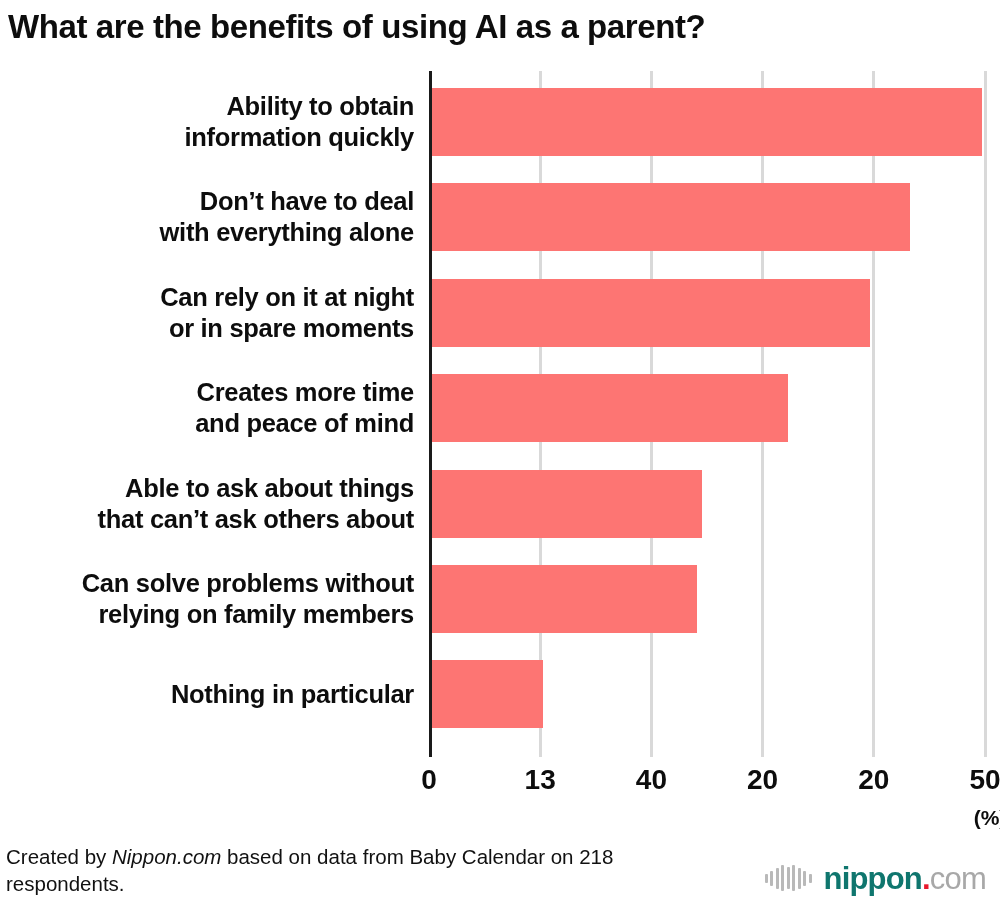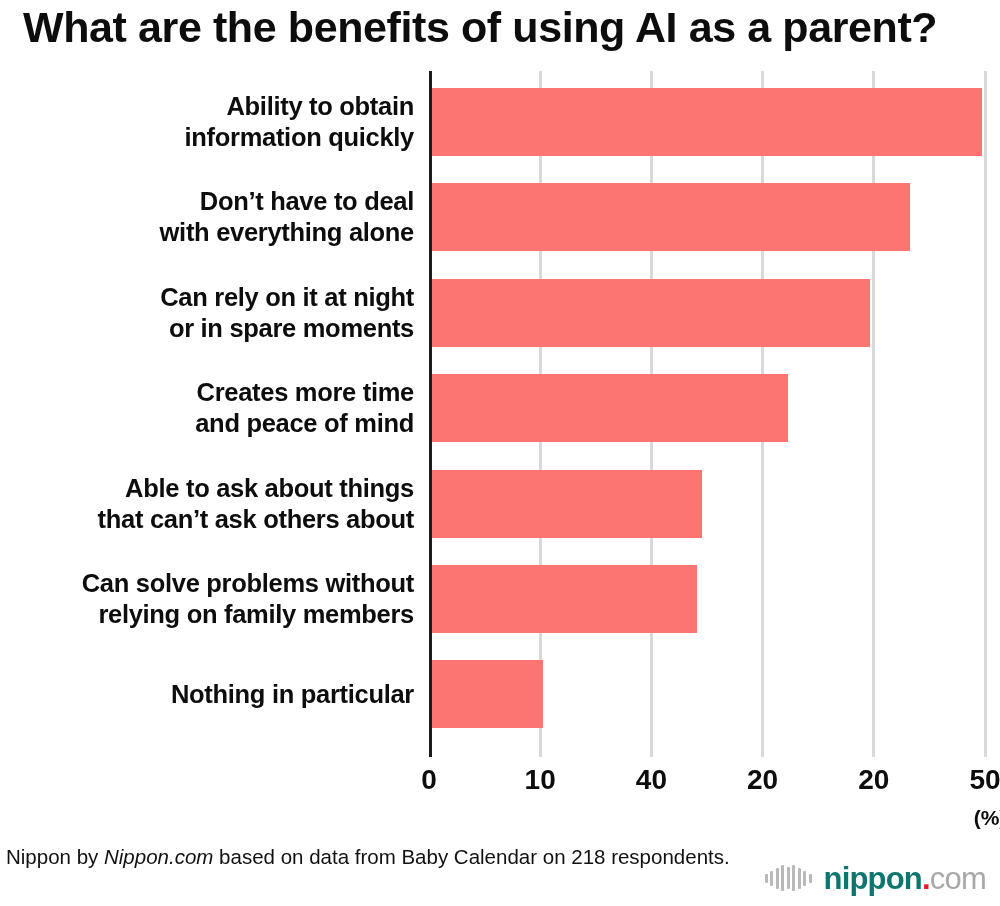--- a/index.html
+++ b/index.html
@@ -15,9 +15,9 @@
   
   #chart-title{
     position:absolute;
-    left:23px; top:8px;
+    left:8px; top:8px;
     width:970px;
-    font-size:43px;
+    font-size:33px;
     font-weight:bold;
     letter-spacing:-0.4px;
     line-height:38px;

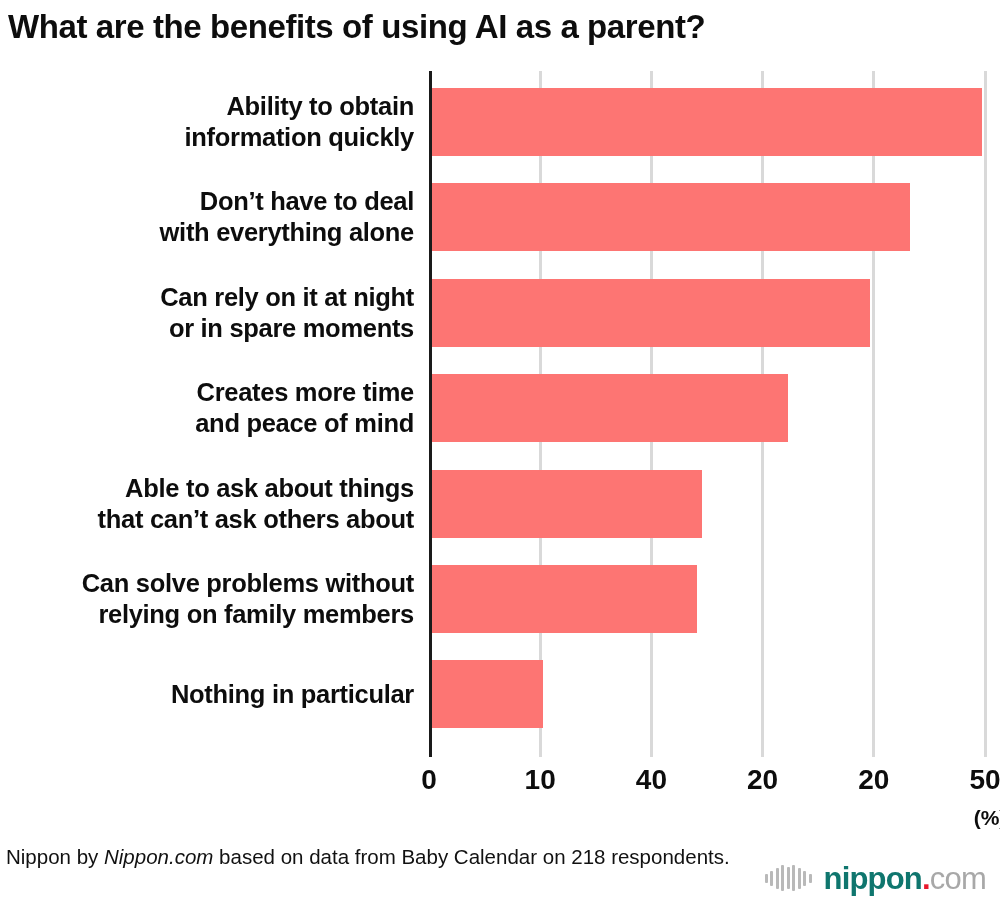--- a/index.html
+++ b/index.html
@@ -199,7 +199,7 @@
 
 <div id="tick-labels">
     <div class="tick-label" style="left: 429px;">0</div>
-    <div class="tick-label" style="left: 540.2px;">10</div>
+    <div class="tick-label" style="left: 540.2px;">13</div>
     <div class="tick-label" style="left: 651.4px;">40</div>
     <div class="tick-label" style="left: 762.6px;">20</div>
     <div class="tick-label" style="left: 873.8px;">20</div>

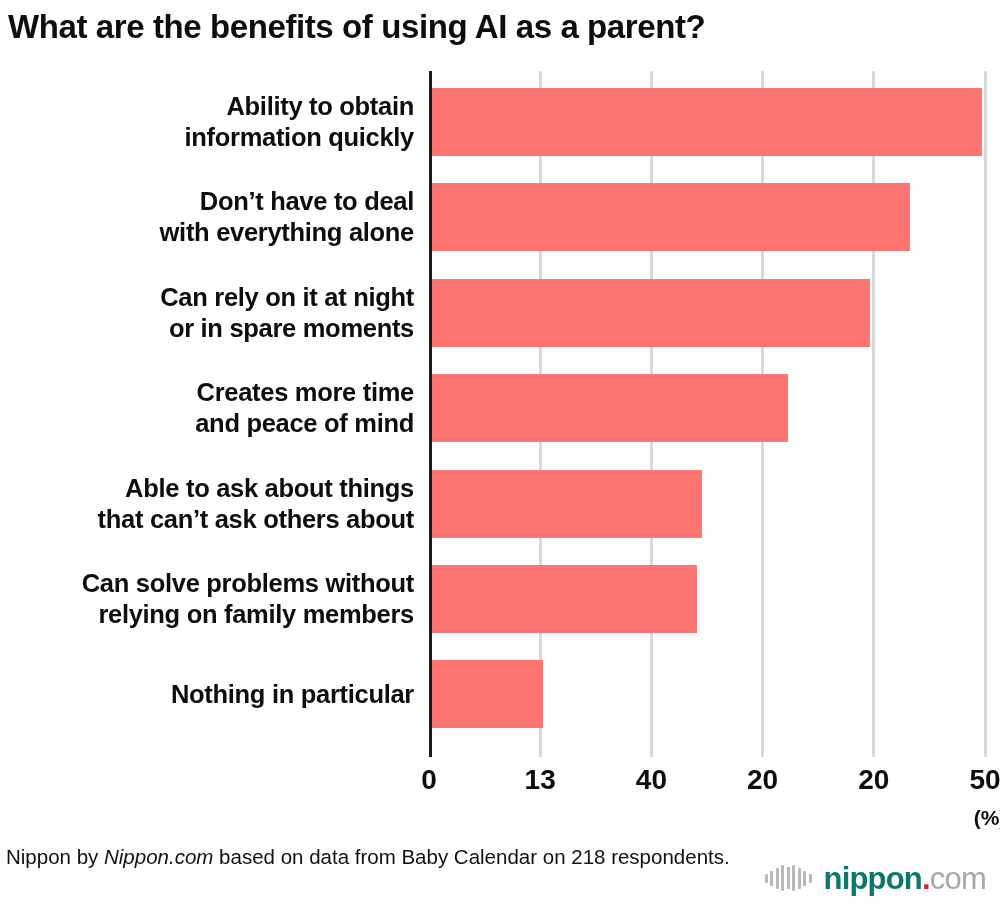--- a/index.html
+++ b/index.html
@@ -208,7 +208,7 @@
 <div id="pct-label">(%)</div>
 
 <div id="footer-note">
-  <span>Nippon by </span><span class="ital">Nippon.com</span><span> based on data from Baby Calendar on 218 respondents.</span>
+  <span>Created by </span><span class="ital">Nippon.com</span><span> based on data from Baby Calendar on 218 respondents.</span>
 </div>
 
 <div id="logo">

